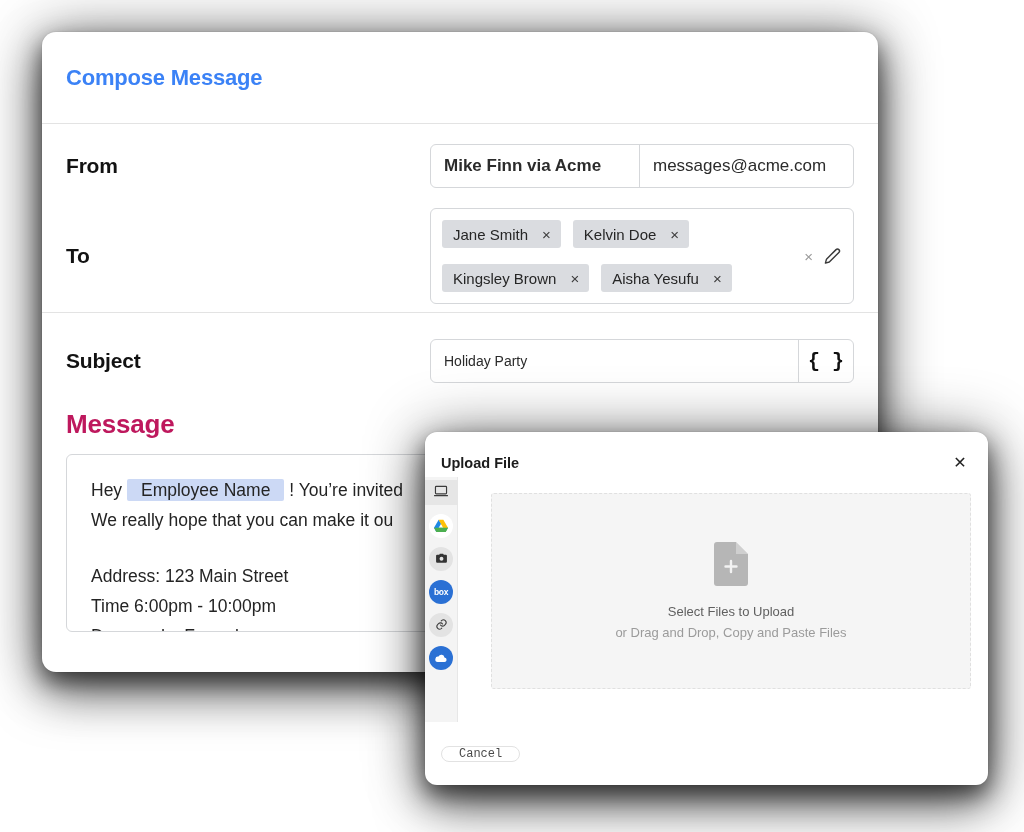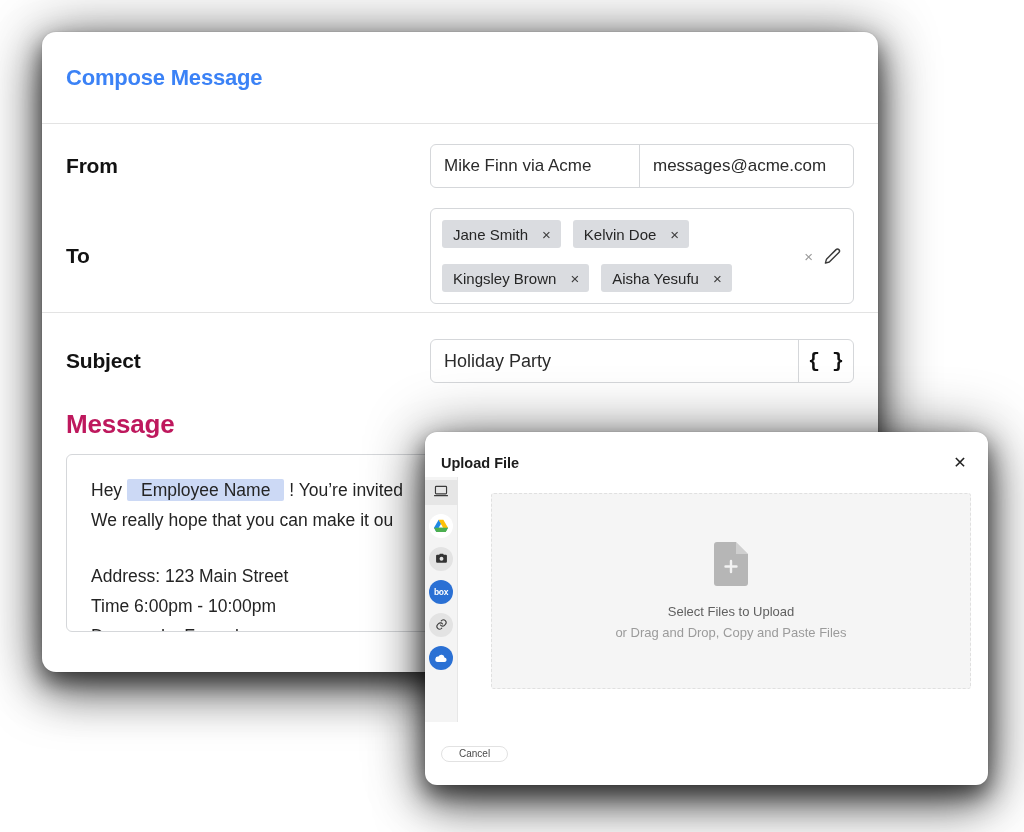--- a/index.html
+++ b/index.html
@@ -63,7 +63,7 @@
     font-size: 17px; color: #2b2b2b;
     padding: 0 13px;
   }
-  .from-name { width: 209px; border-right: 1px solid #d5d7da; }
+  .from-name { width: 209px; border-right: 1px solid #d5d7da; font-weight: bold; }
   .from-email { flex: 1; }
 
   

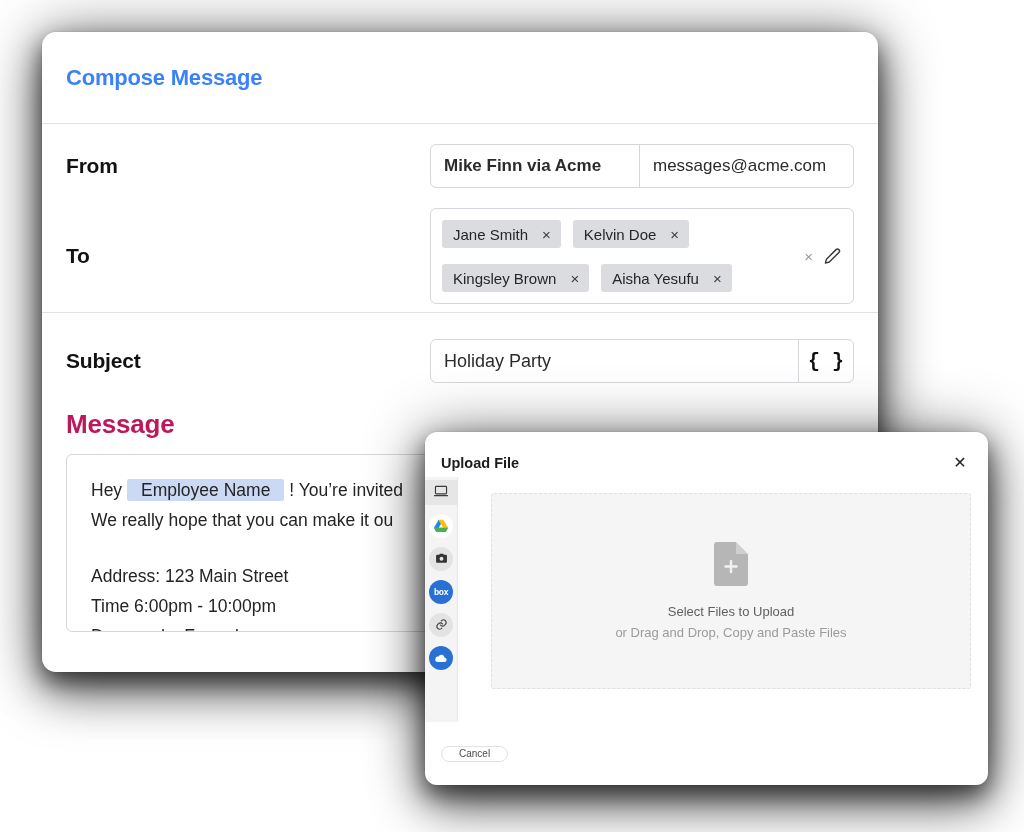--- a/index.html
+++ b/index.html
@@ -109,7 +109,7 @@
   }
   .subject-value {
     flex: 1; display: flex; align-items: center;
-    padding: 0 13px; font-size: 18px; color: #2b2b2b;
+    padding: 0 13px; font-size: 14px; color: #2b2b2b;
   }
   .subject-merge {
     width: 55px; display: flex; align-items: center; justify-content: center;

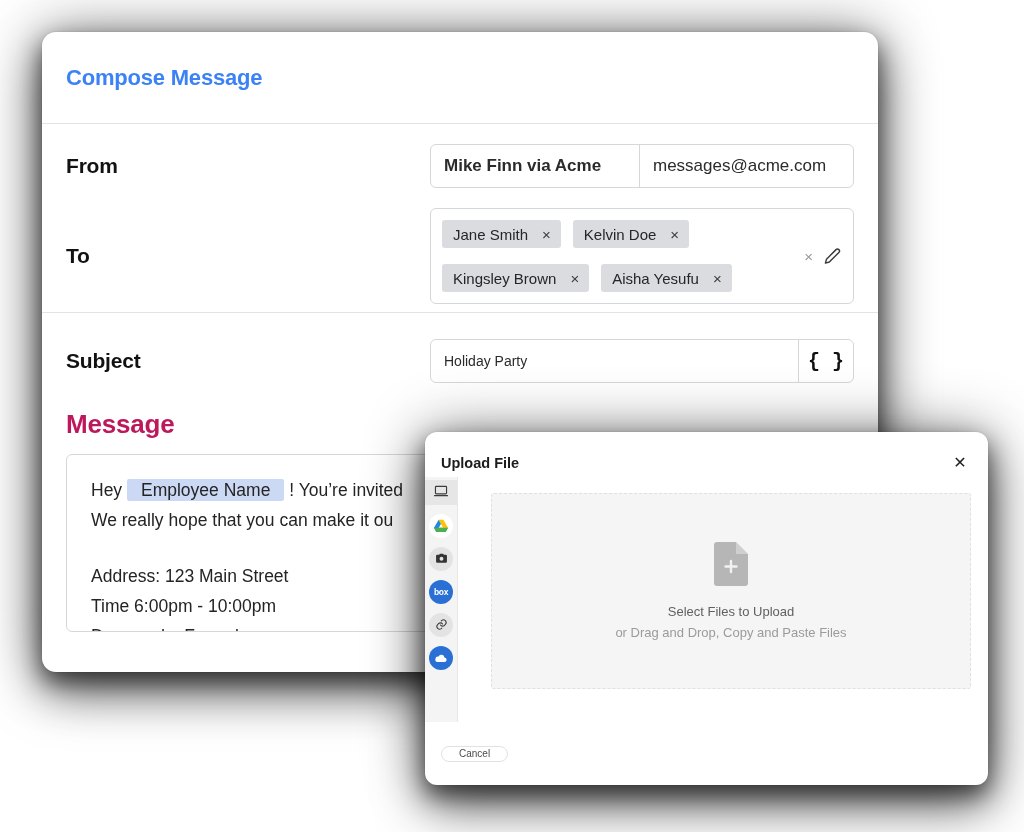--- a/index.html
+++ b/index.html
@@ -231,8 +231,8 @@
     border-radius: 14px;
     background: #fff;
     display: inline-flex; align-items: center;
-    font-size: 10px; color: #4a4a4a;
-    font-family: Liberation Sans, sans-serif;
+    font-size: 12px; color: #4a4a4a;
+    font-family: Liberation Mono, monospace;
   }
 </style>
 </head>

